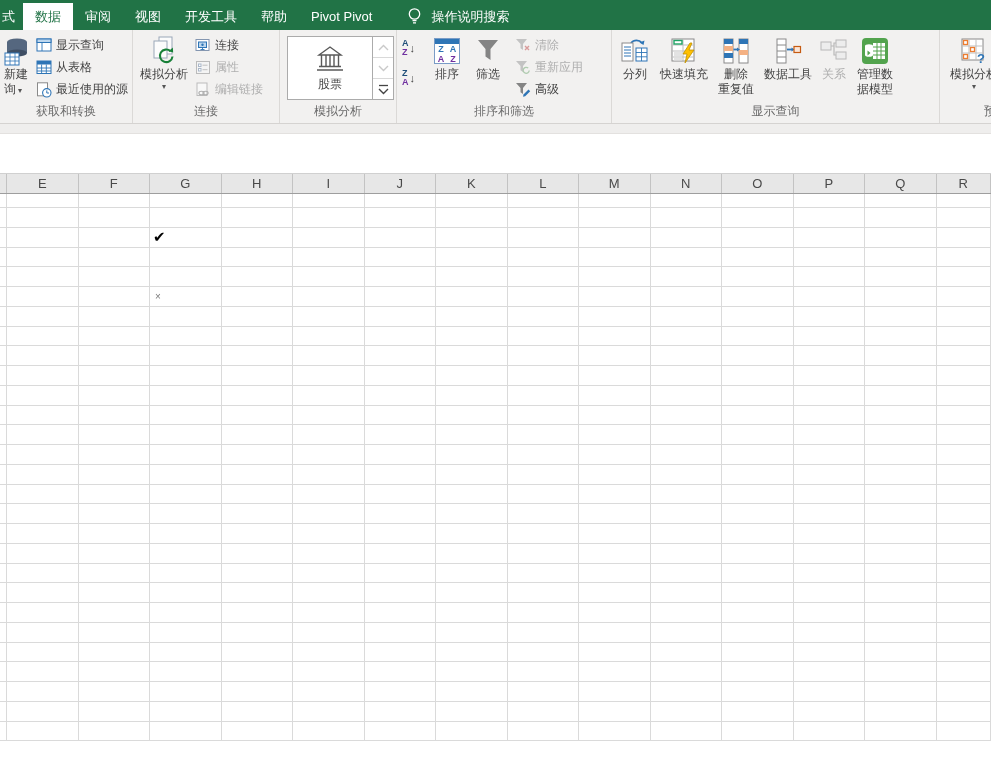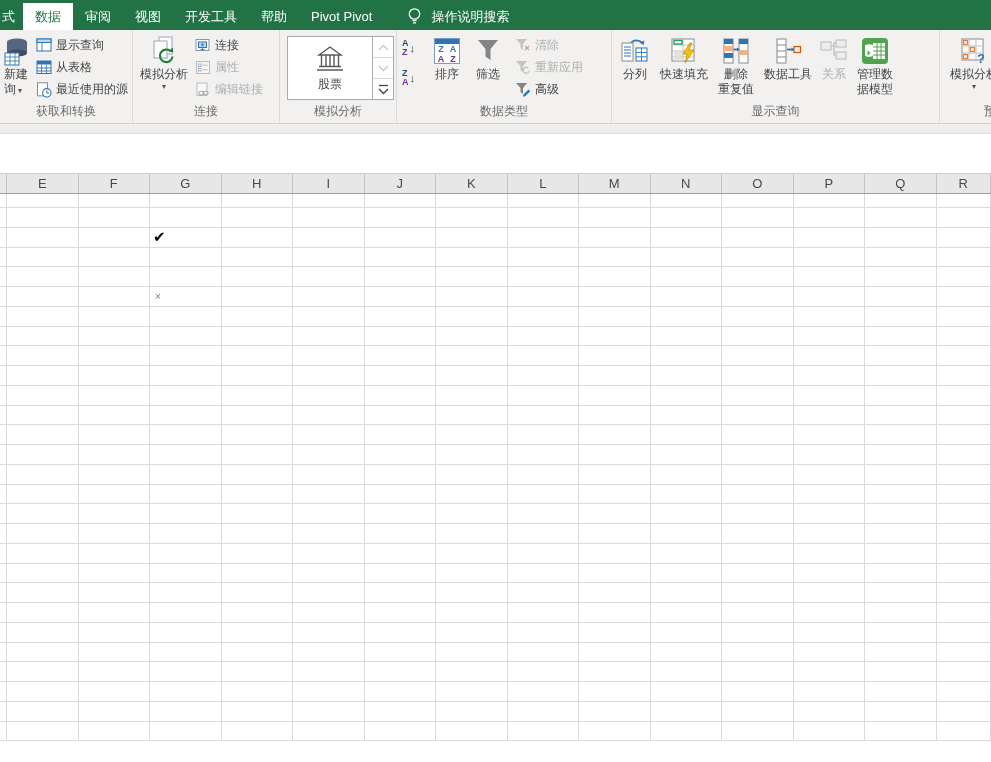--- a/index.html
+++ b/index.html
@@ -304,7 +304,7 @@
           </div>
         </div>
       </div>
-      <div class="glabel">数据类型</div>
+      <div class="glabel">排序和筛选</div>
     </div>
 
     <div class="rgroup" style="width:328px">

